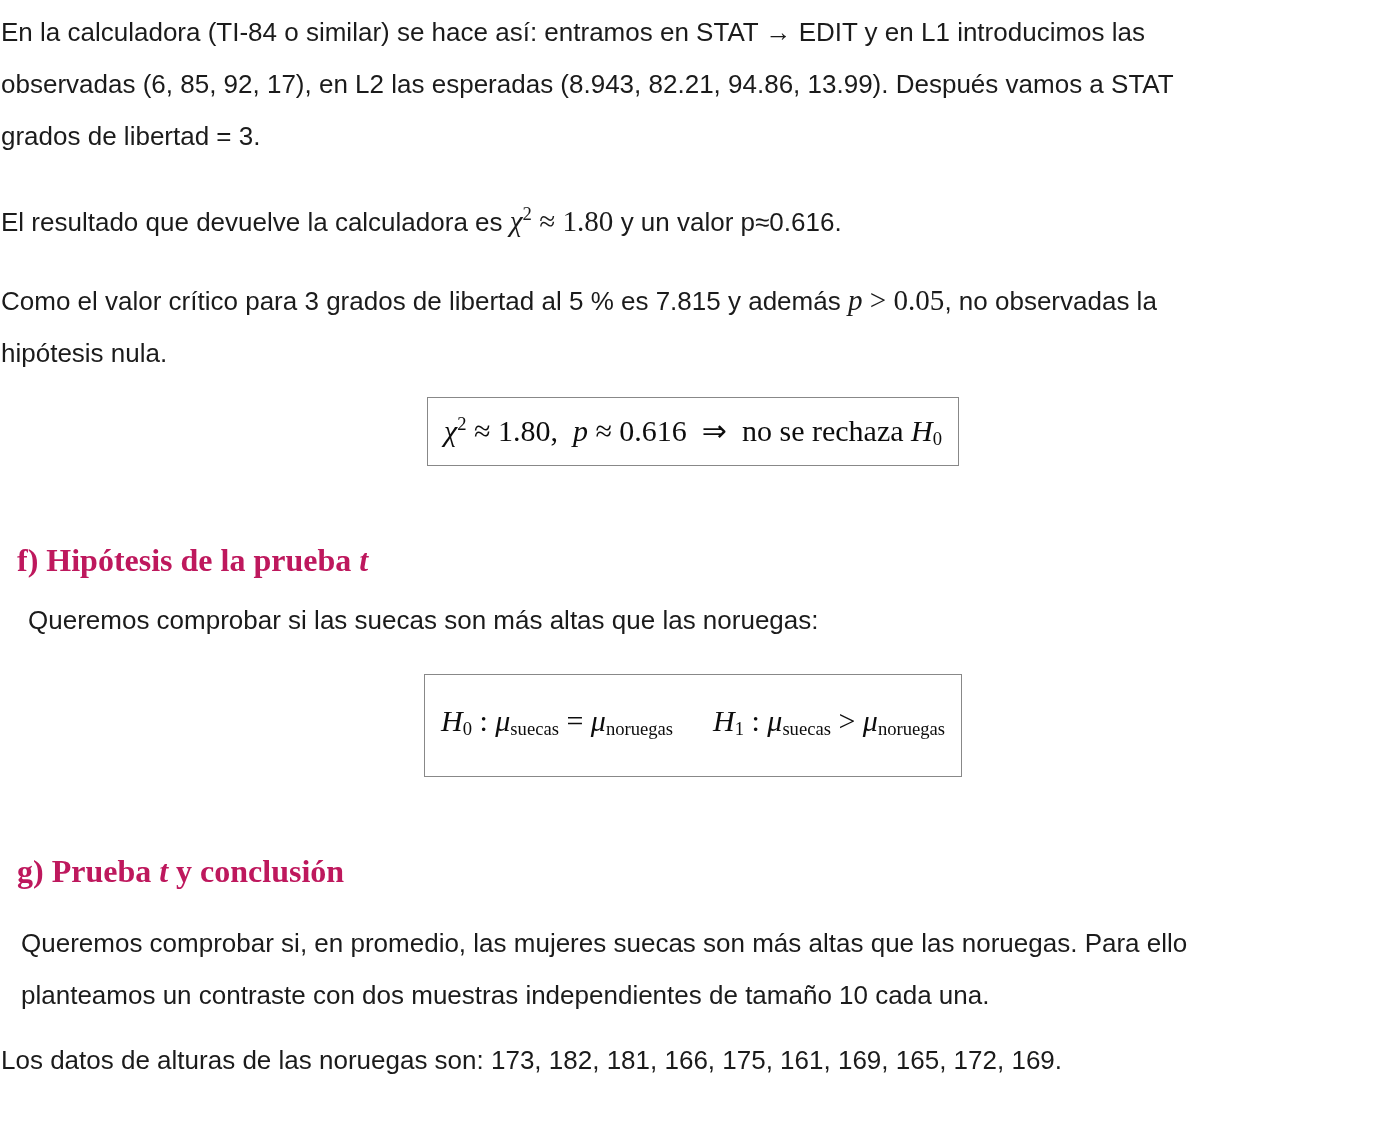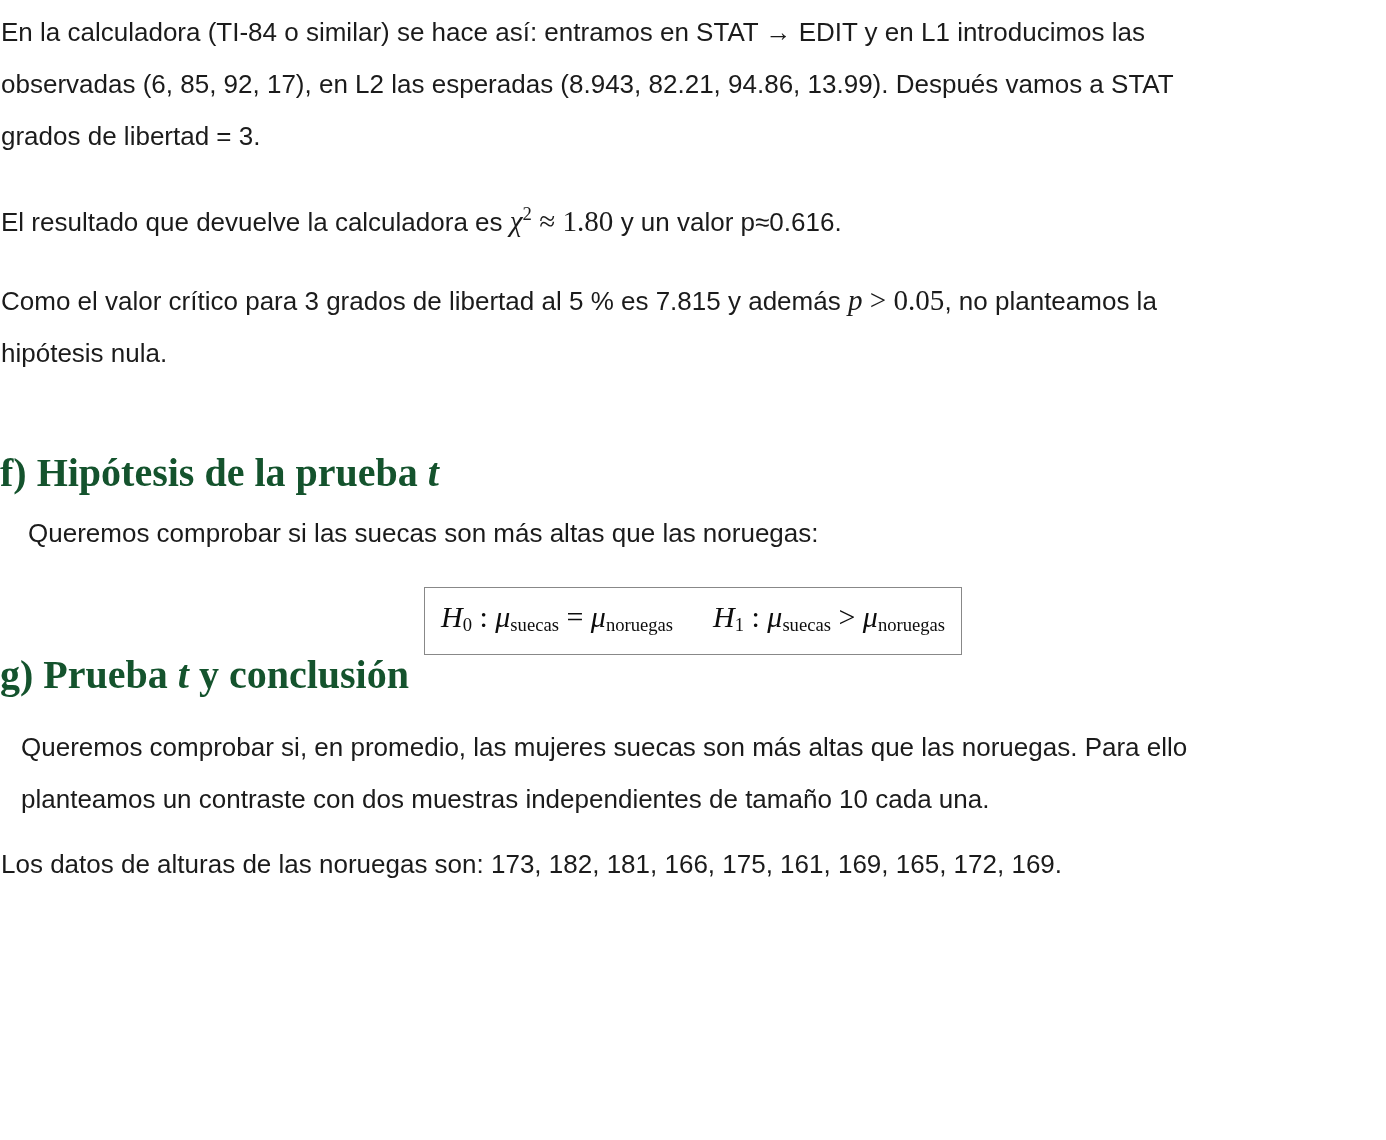--- a/index.html
+++ b/index.html
@@ -70,7 +70,7 @@
     </div>
 
   <div class="para" id="para-critical">
-      <div class="line"><span>Como el valor crítico para 3 grados de libertad al 5 % es 7.815 y además </span><span class="seg-mi">p</span><span class="seg-mr"> &gt; 0.05</span><span>, no planteamos la</span></div>
+      <div class="line"><span>Como el valor crítico para 3 grados de libertad al 5 % es 7.815 y además </span><span class="seg-mi">p</span><span class="seg-mr"> &gt; 0.05</span><span>, no observadas la</span></div>
       <div class="line"><span>hipótesis nula.</span></div>
     </div>
 

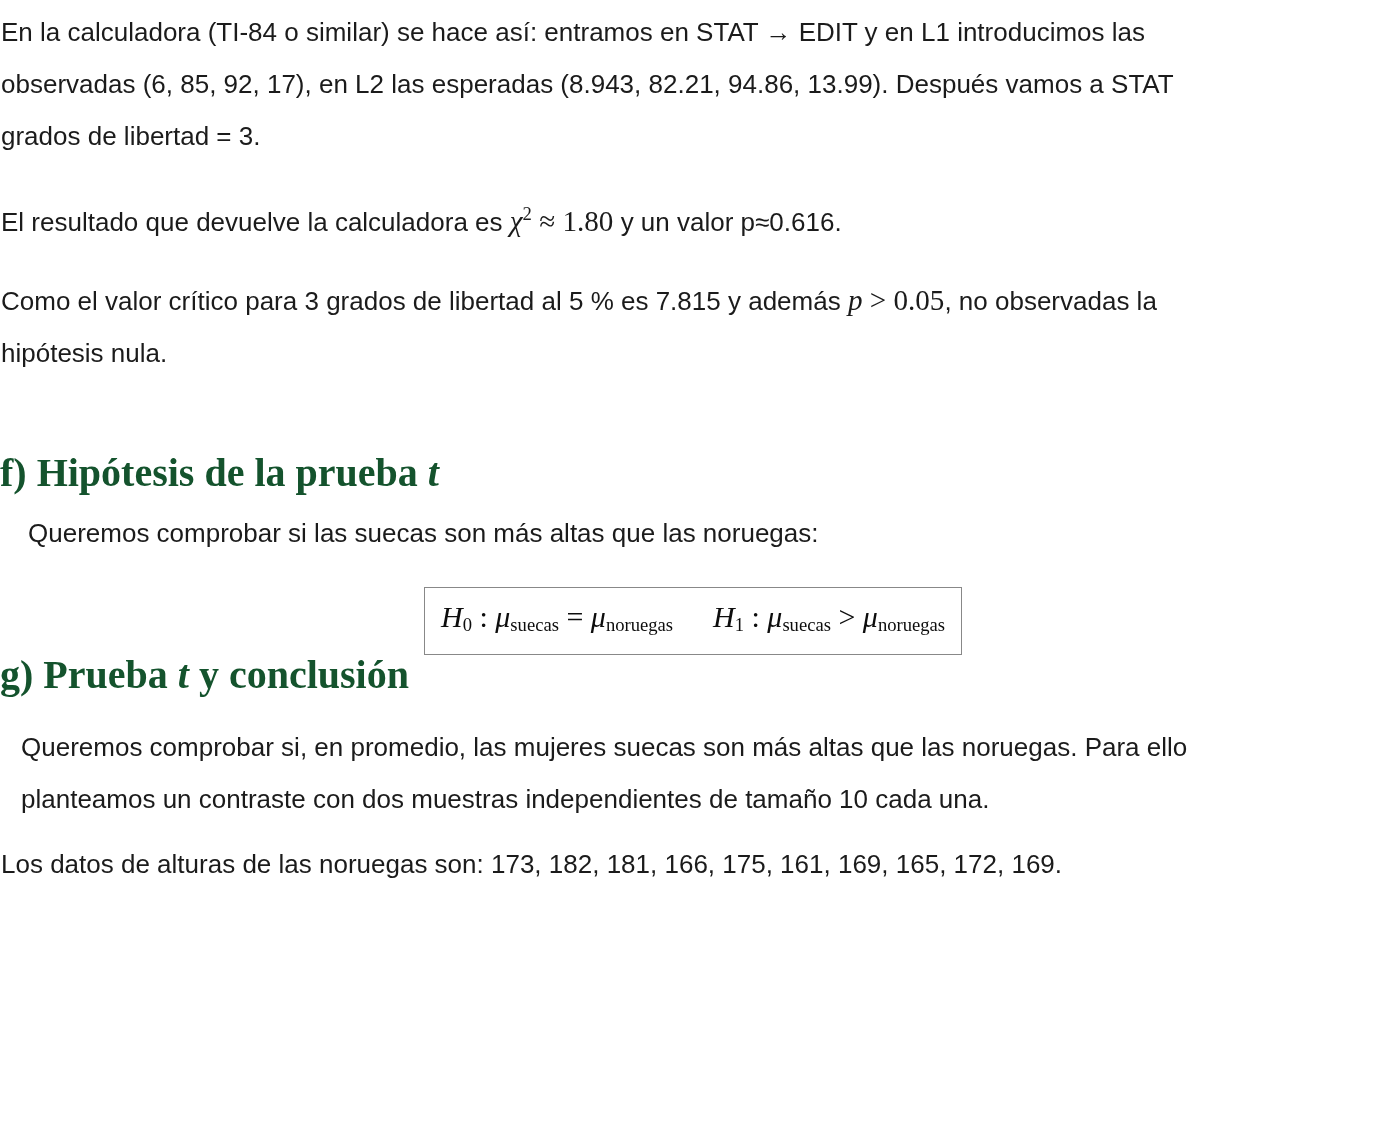--- a/index.html
+++ b/index.html
@@ -74,6 +74,9 @@
       <div class="line"><span>hipótesis nula.</span></div>
     </div>
 
+  <div class="formula-box formula" id="formula-box-chi">
+      <div class="line"><span class="seg-mi">χ</span><span class="seg-sup">2</span><span class="seg-mr"> ≈ 1.80,  </span><span class="seg-mi">p</span><span class="seg-mr"> ≈ 0.616  ⇒  no se rechaza </span><span class="seg-mi">H</span><span class="seg-sub">0</span></div>
+    </div>
 
   <div class="heading" id="heading-f">
       <div class="line"><span>f) Hipótesis de la prueba </span><span class="seg-hi">t</span></div>

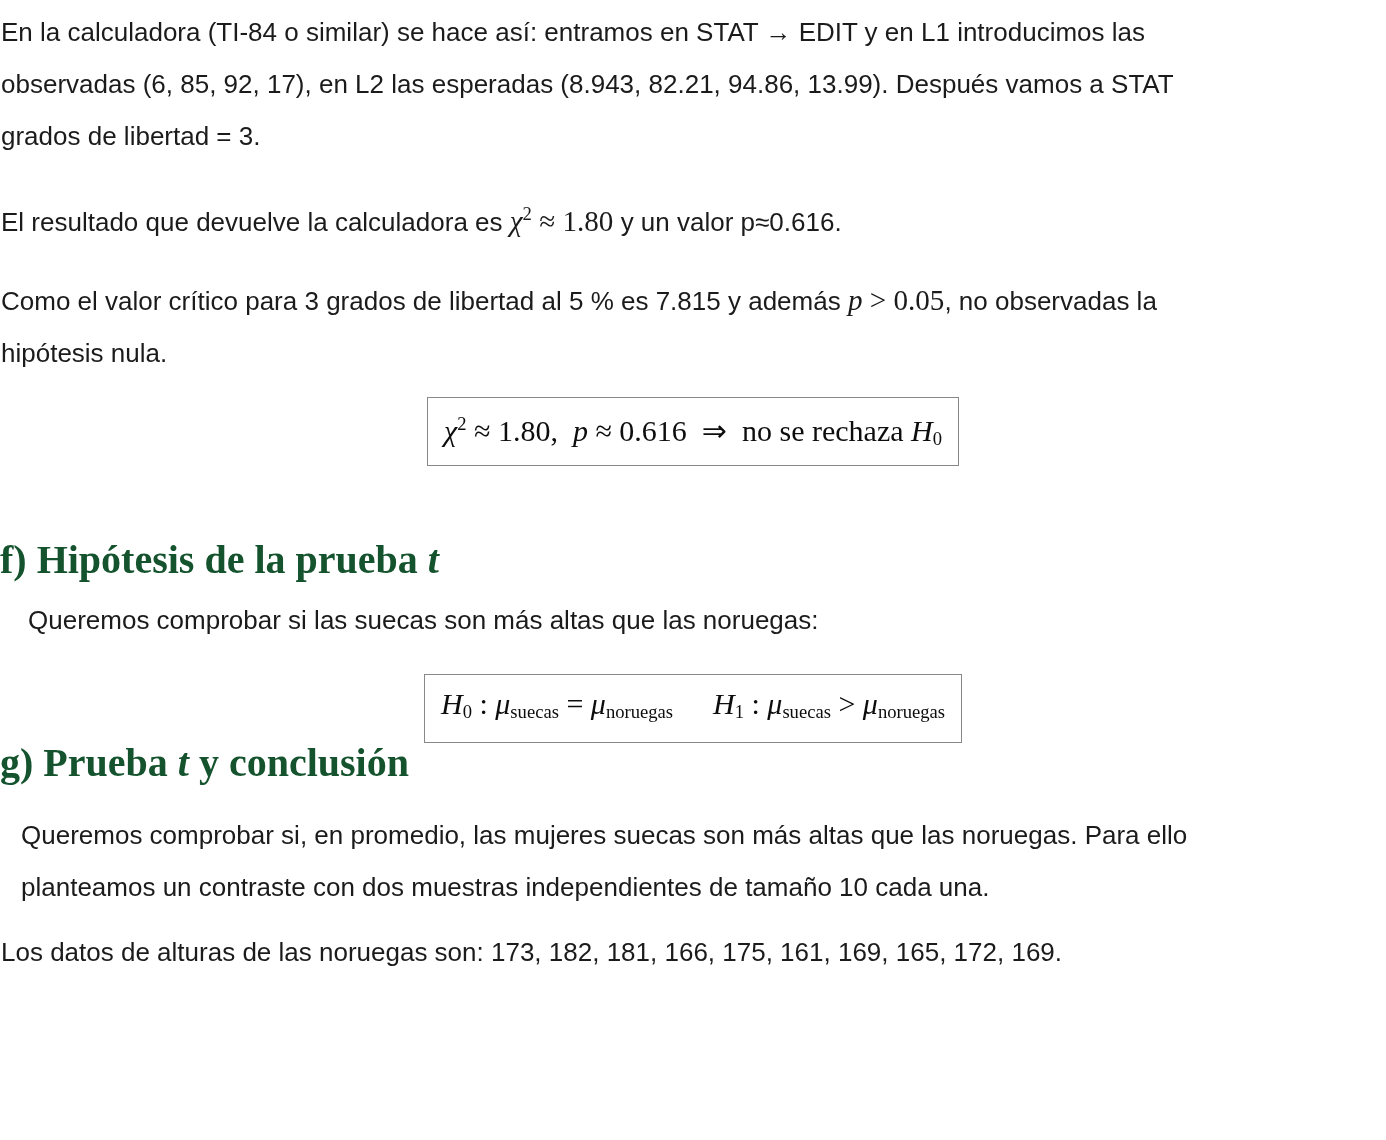--- a/index.html
+++ b/index.html
@@ -40,9 +40,9 @@
   .heading{
     font-family:"Liberation Serif",serif;
     font-weight:bold;
-    font-size:40px;line-height:40px;
-    color:#14532d;
-    padding-left:0;
+    font-size:32px;line-height:40px;
+    color:#be185d;
+    padding-left:17px;
   }
   .seg-hi{font-style:italic;}
   #heading-f{margin-top:74px;}

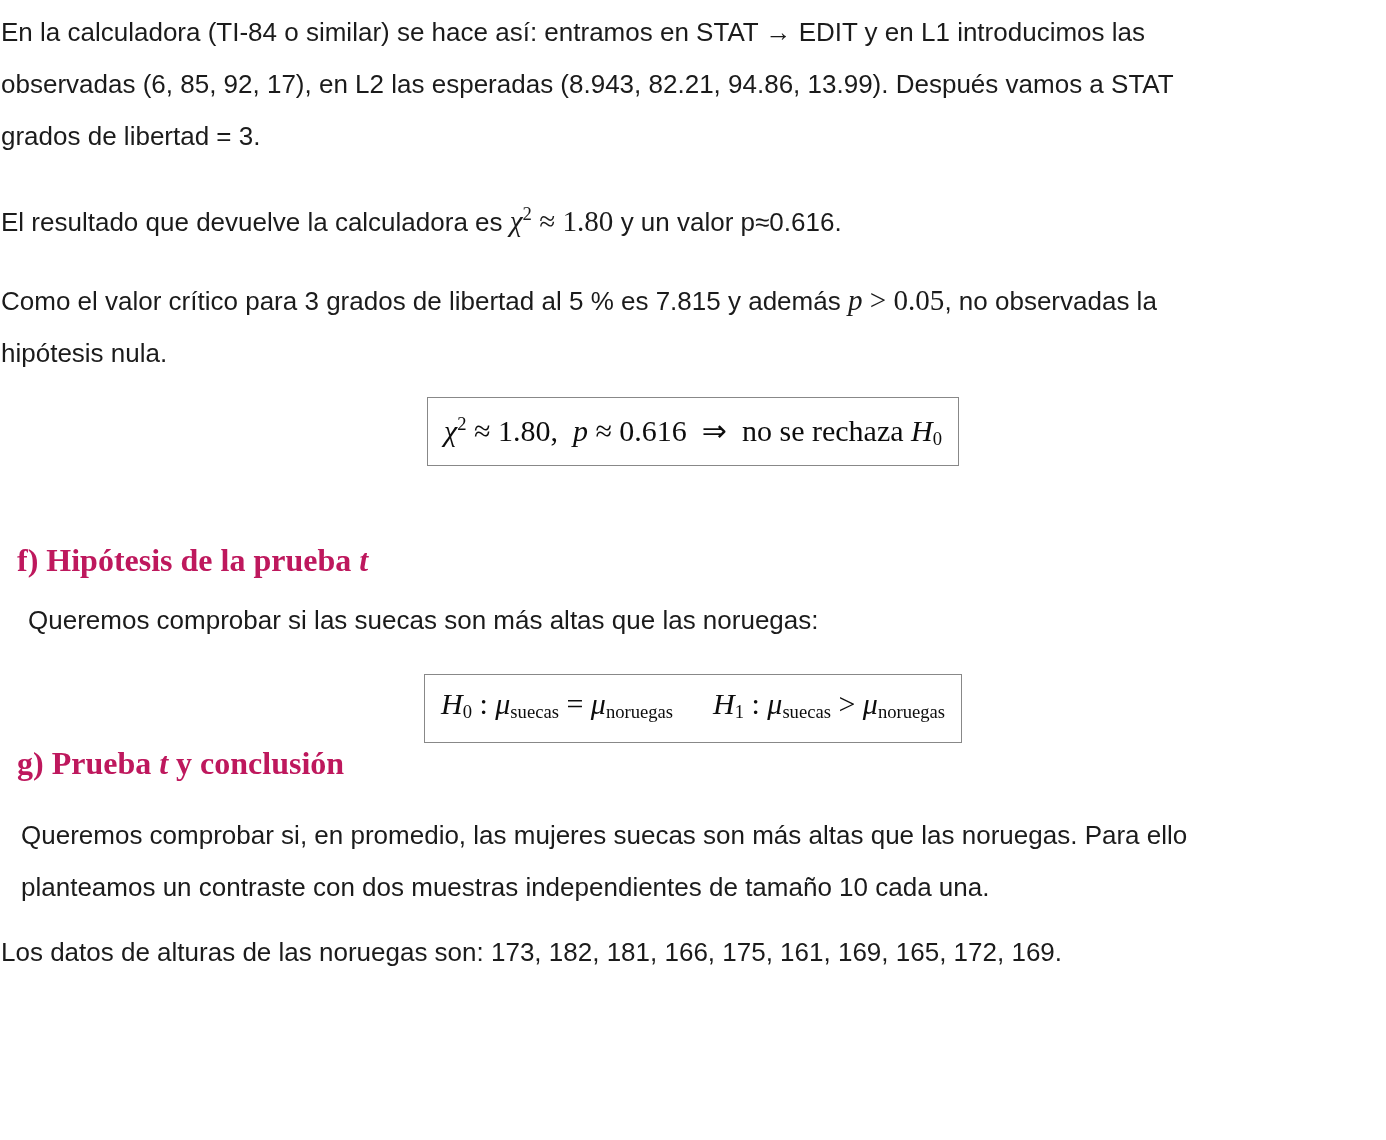--- a/index.html
+++ b/index.html
@@ -34,7 +34,7 @@
     font-size:30px;
   }
   #formula-box-chi{margin-top:18px;padding:5px 16px;line-height:42px;}
-  #formula-box-hyp{margin-top:28px;padding:6px 16px;line-height:46px;text-align:right;}
+  #formula-box-hyp{margin-top:28px;padding:23px 16px;line-height:46px;text-align:right;}
 
   
   .heading{

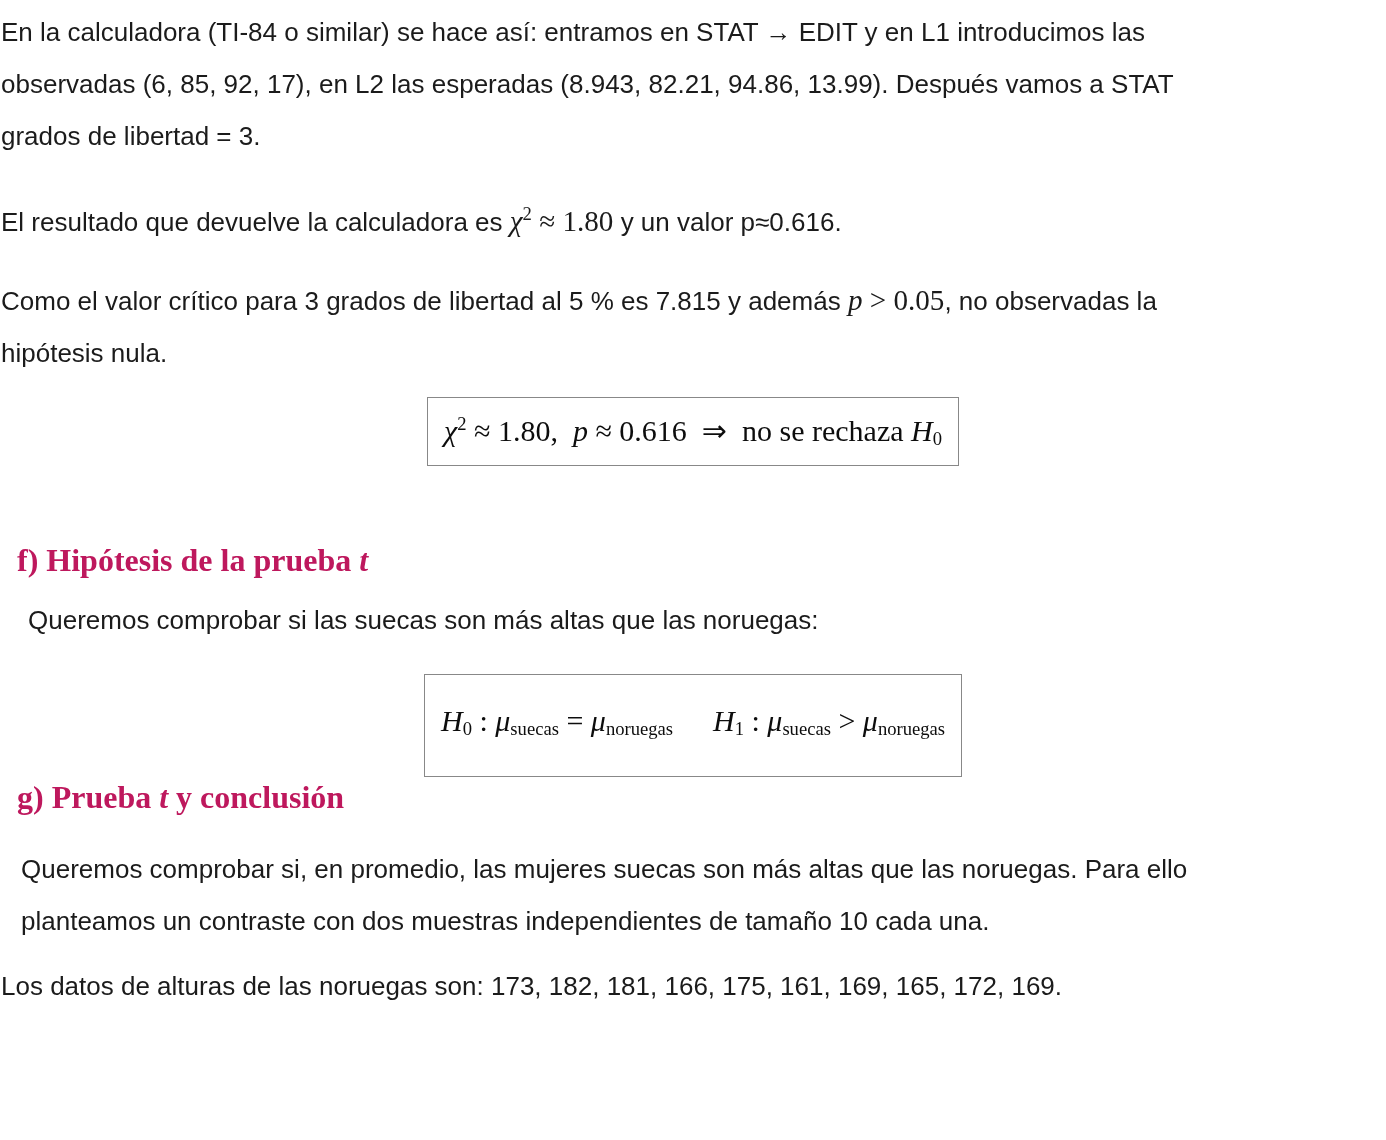--- a/index.html
+++ b/index.html
@@ -46,7 +46,7 @@
   }
   .seg-hi{font-style:italic;}
   #heading-f{margin-top:74px;}
-  #heading-g{font-family:Liberation Serif, serif;}
+  #heading-g{margin-top:74px;font-family:Liberation Serif, serif;}
 
   #para-result{margin-top:26px;}
   #para-critical{margin-top:26px;}

